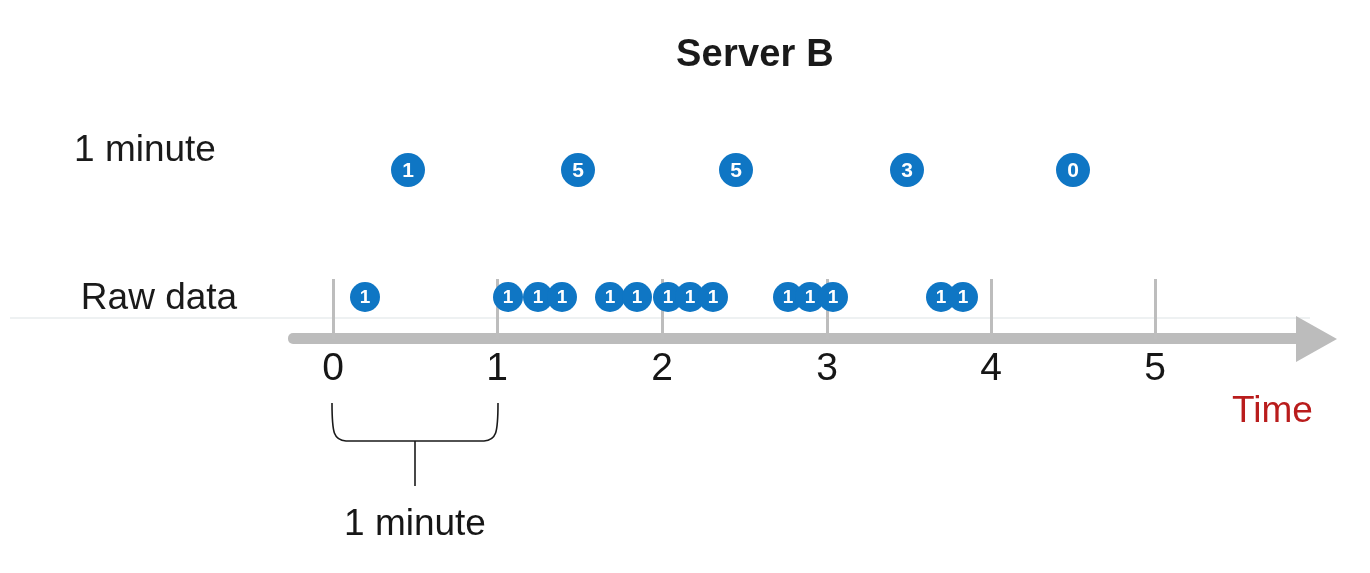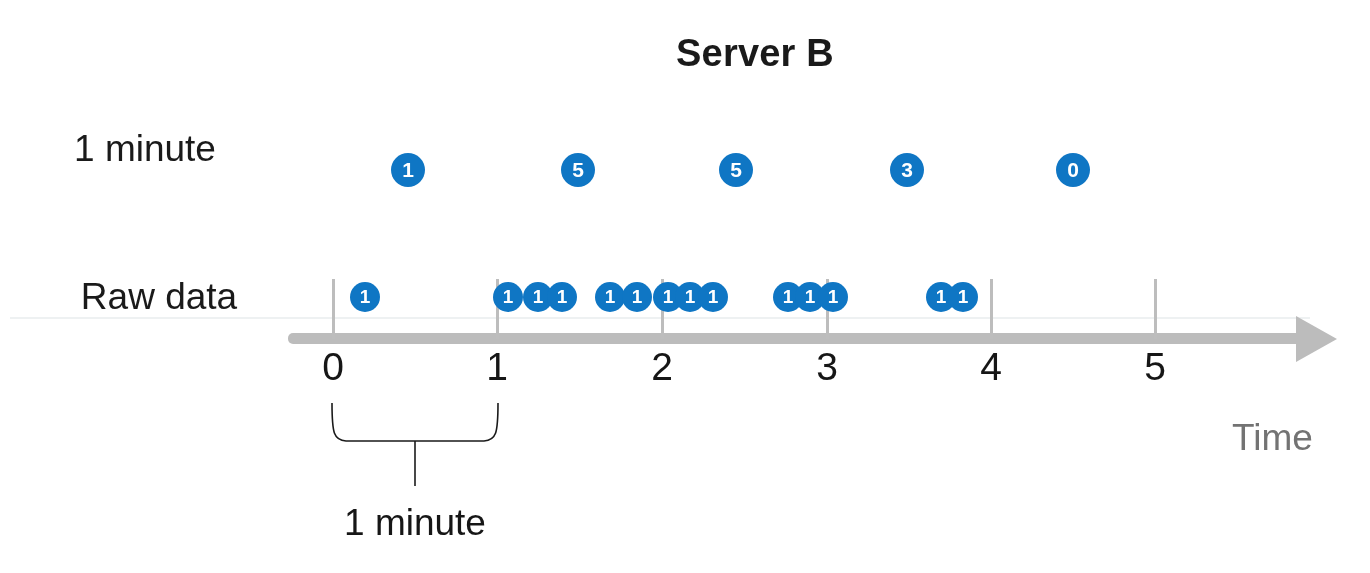--- a/index.html
+++ b/index.html
@@ -102,8 +102,7 @@
     left: 1232px;
     top: 389px;
     font-size: 37px;
-    color: #737373;
-    margin-top: 28px;
+    color: #b91c1c;
   }
 
   

